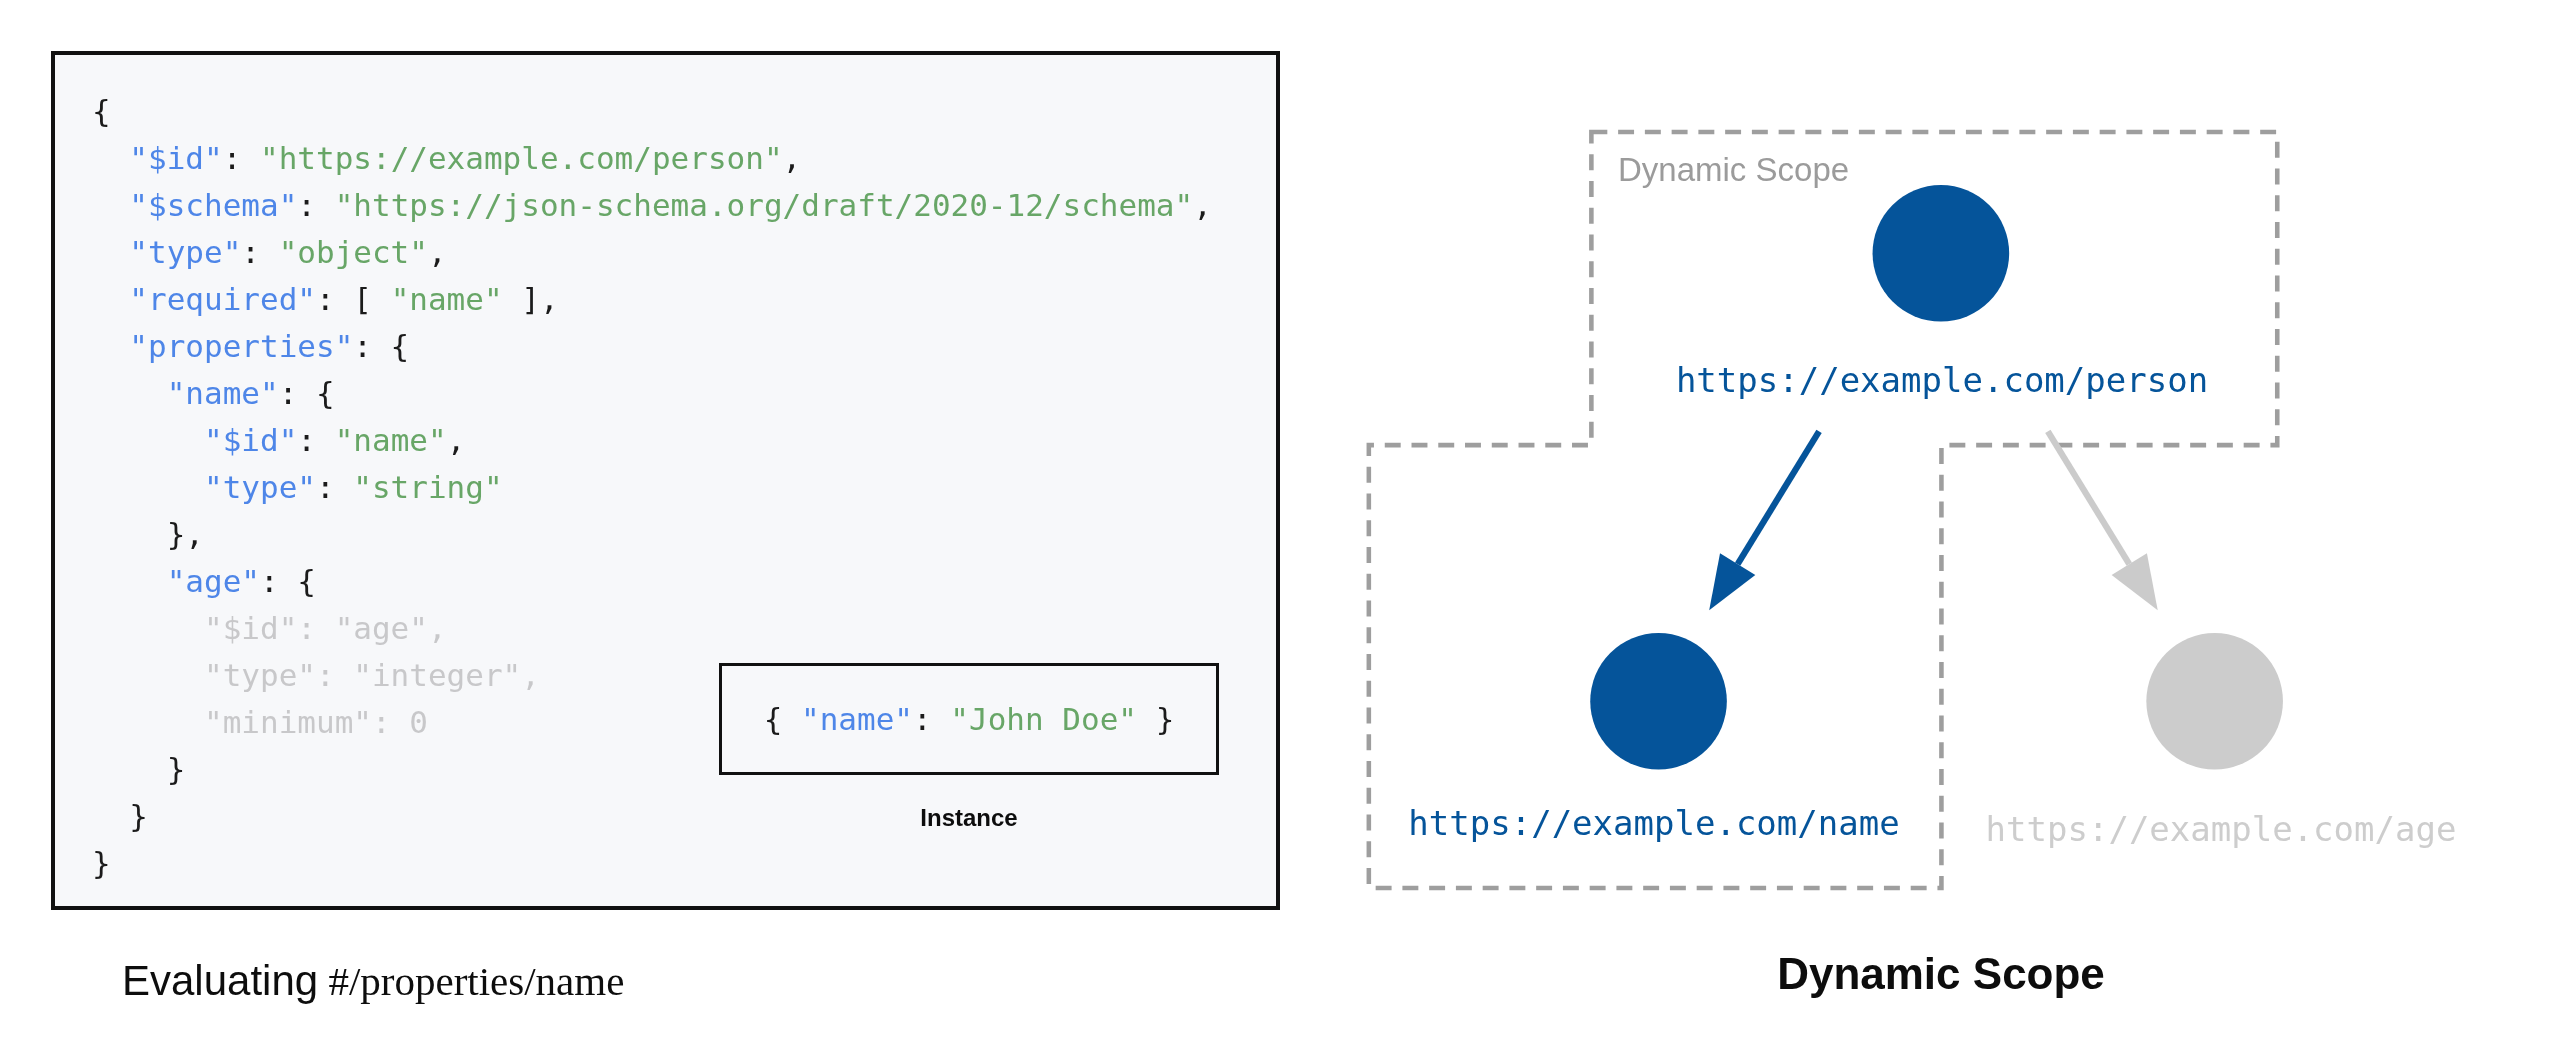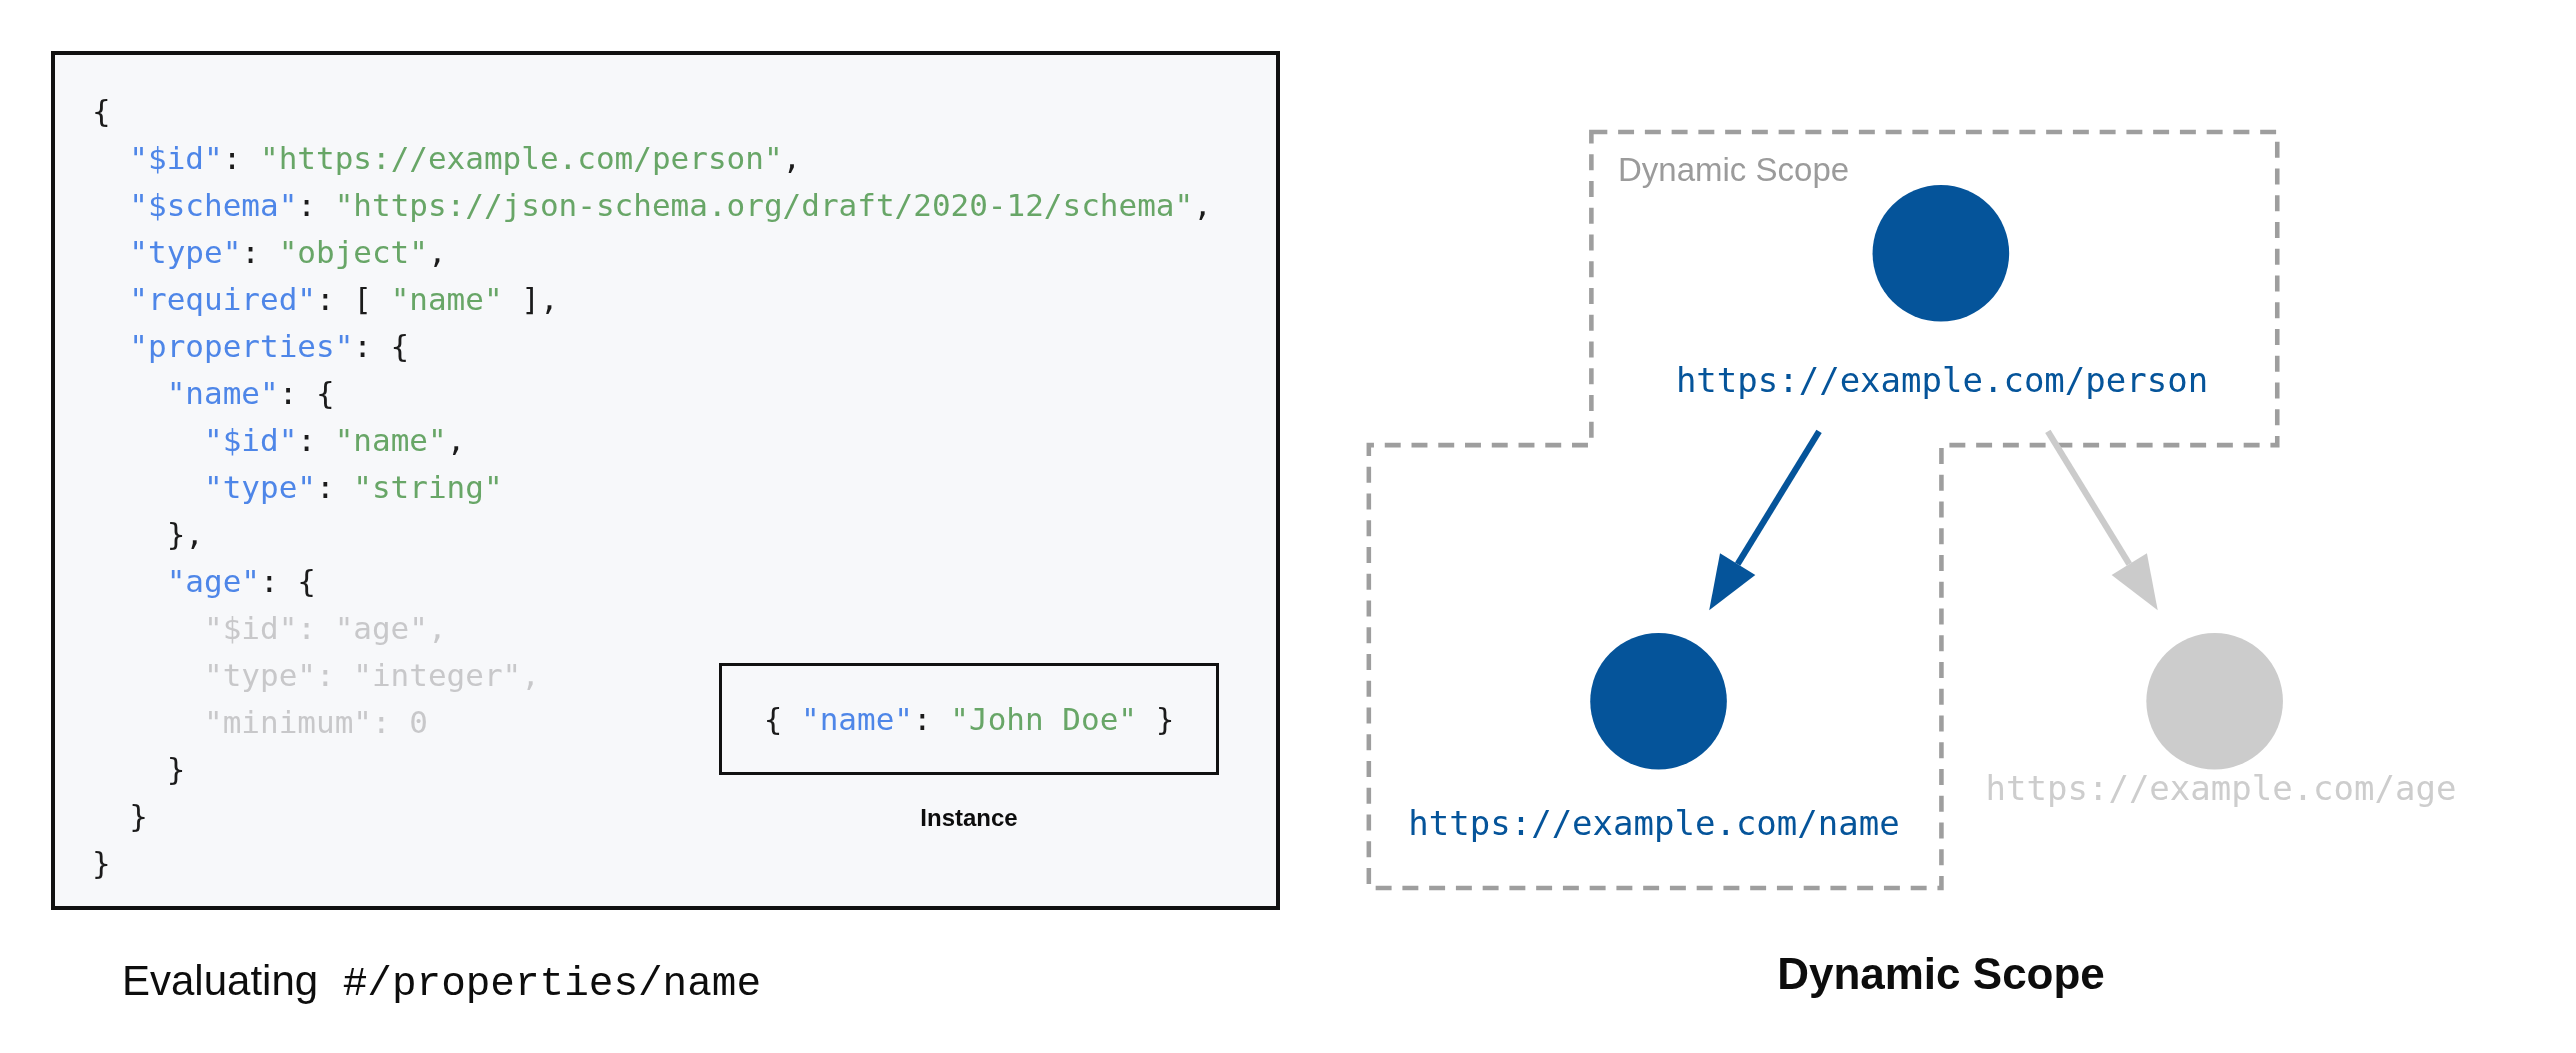--- a/index.html
+++ b/index.html
@@ -50,7 +50,7 @@
   }
   .url-person { left:1942px; top:360px; color:#05549a; }
   .url-name   { left:1654px; top:803px; color:#05549a; }
-  .url-age    { left:2221px; top:768px; color:#cdcdcd; }
+  .url-age    { left:2221px; top:809px; color:#cdcdcd; }
   .right-caption {
     position:absolute; left:1941px; top:949px; transform:translateX(-50%);
     font-weight:bold; font-size:44px; color:#0d0d0d; white-space:nowrap;

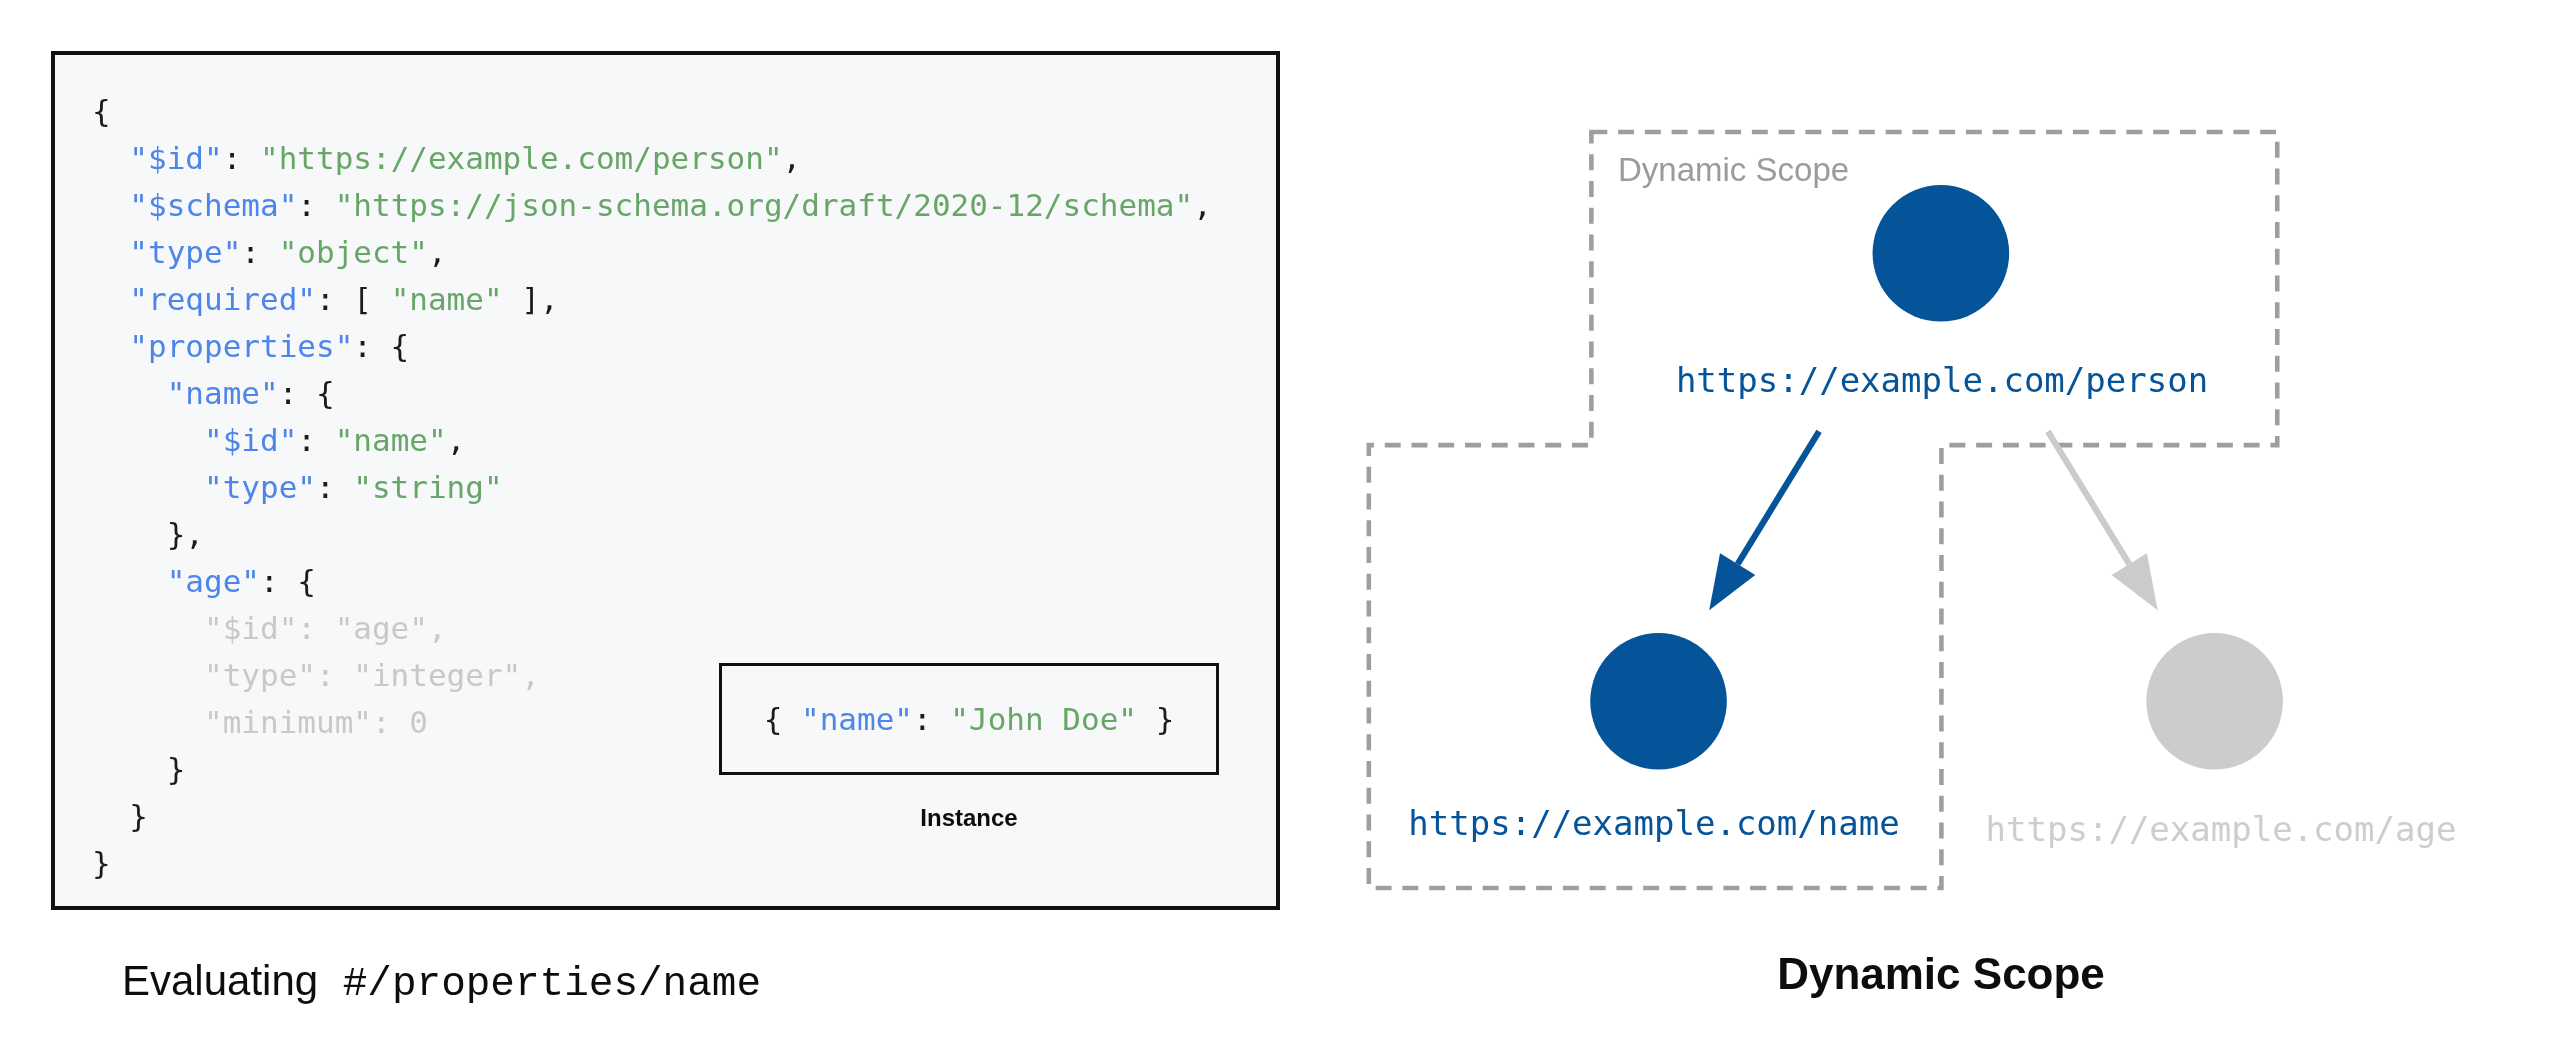--- a/index.html
+++ b/index.html
@@ -37,7 +37,7 @@
     position:absolute; left:122px; top:957px; white-space:nowrap; color:#0d0d0d;
   }
   .cap-bold { font-weight:normal; font-size:42px; }
-  .cap-mono { font-family:Liberation Mono, monospace; font-size:41px; }
+  .cap-mono { font-family:Liberation Serif, serif; font-size:41px; }
   
   .scope-svg { position:absolute; left:0; top:0; width:2576px; height:1053px; }
   .scope-region-label {

